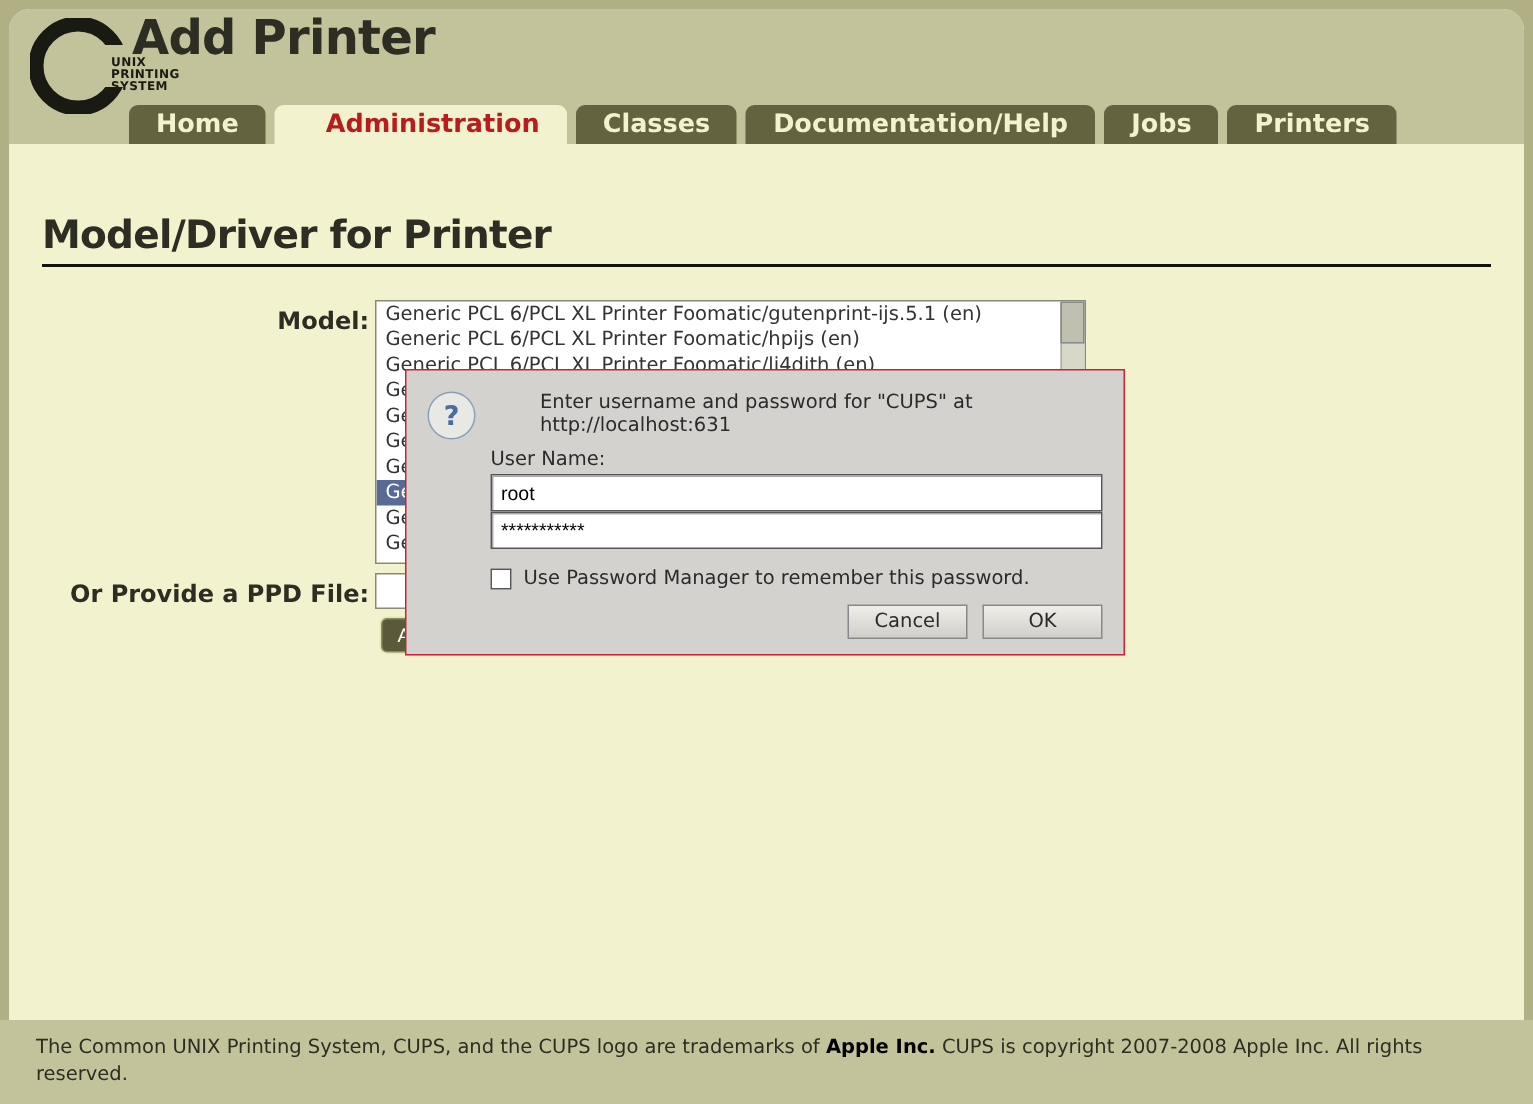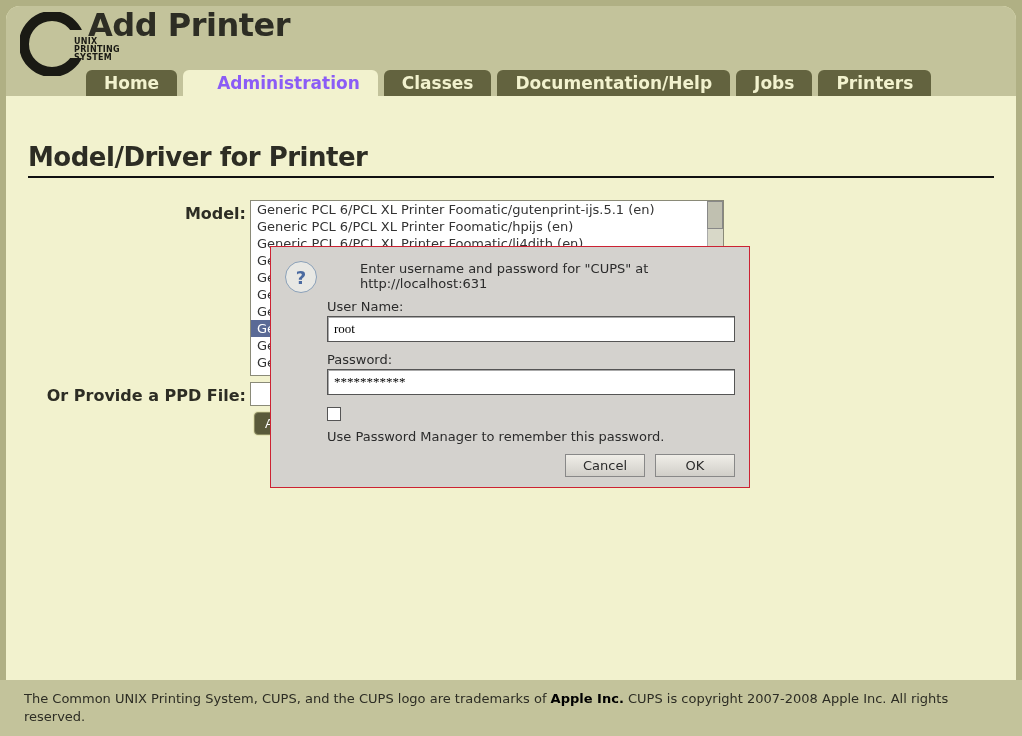--- a/index.html
+++ b/index.html
@@ -72,7 +72,7 @@
   }
   .tab.active {
     background: #f2f2ce;
-    color: #8b5cf6;
+    color: #b91c1c;
     padding-left: 34px;
   }
   .content {

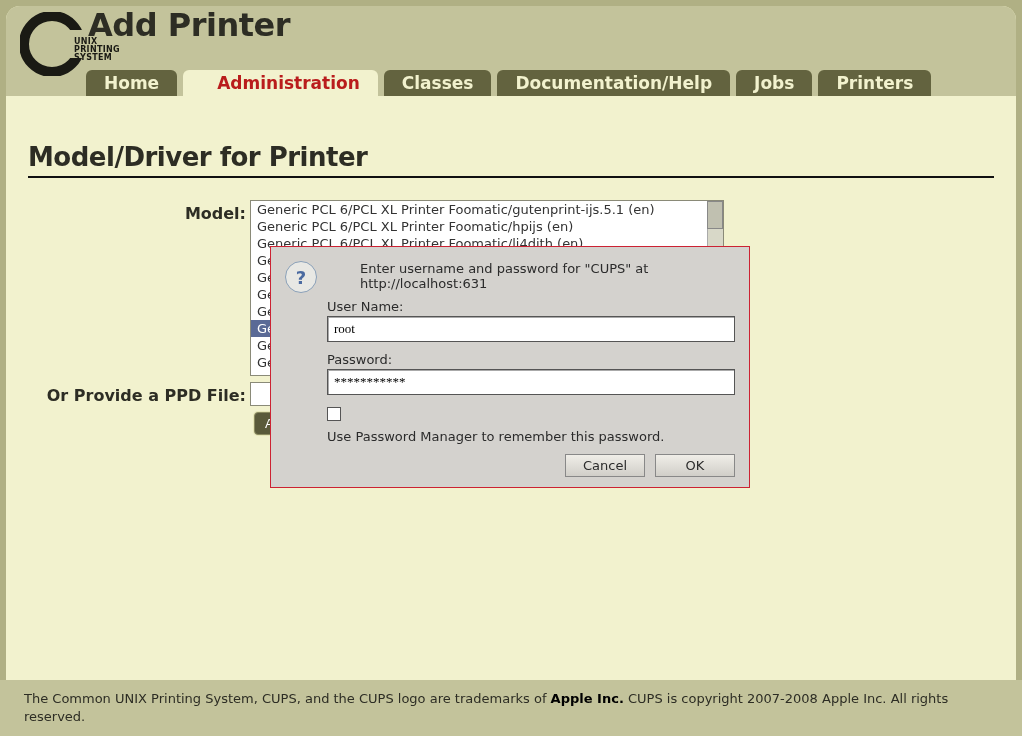--- a/index.html
+++ b/index.html
@@ -207,7 +207,7 @@
     background: #fff;
     padding: 4px 6px;
     font-size: 13px;
-    font-family: Liberation Serif, serif;
+    font-family: Liberation Sans, sans-serif;
     box-shadow: inset 1px 1px 0 #aaa;
   }
   .dlg-check-row {

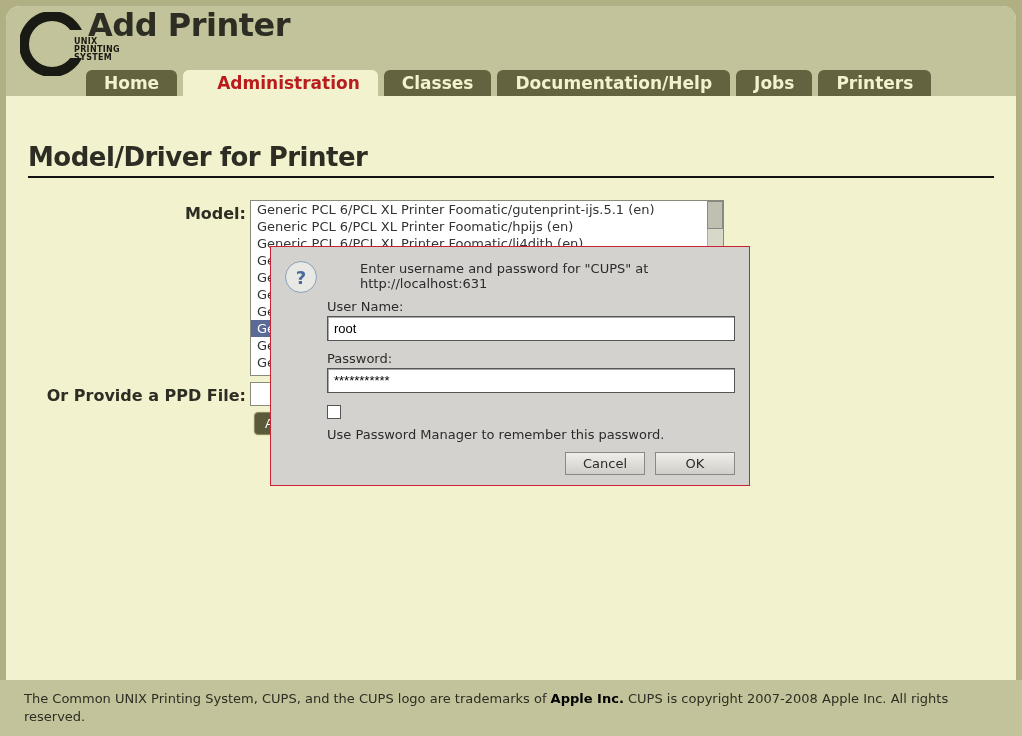--- a/index.html
+++ b/index.html
@@ -310,7 +310,6 @@
       <div class="dlg-prompt">Enter username and password for "CUPS" at http://localhost:631</div>
       <div class="dlg-label">User Name:</div>
       <input class="dlg-input" value="root" style="">
-      <div class="dlg-label" style="margin-top:10px;">Password:</div>
       <input class="dlg-input" value="***********" style="">
       <div class="dlg-check-row">
         <div class="dlg-check"></div>

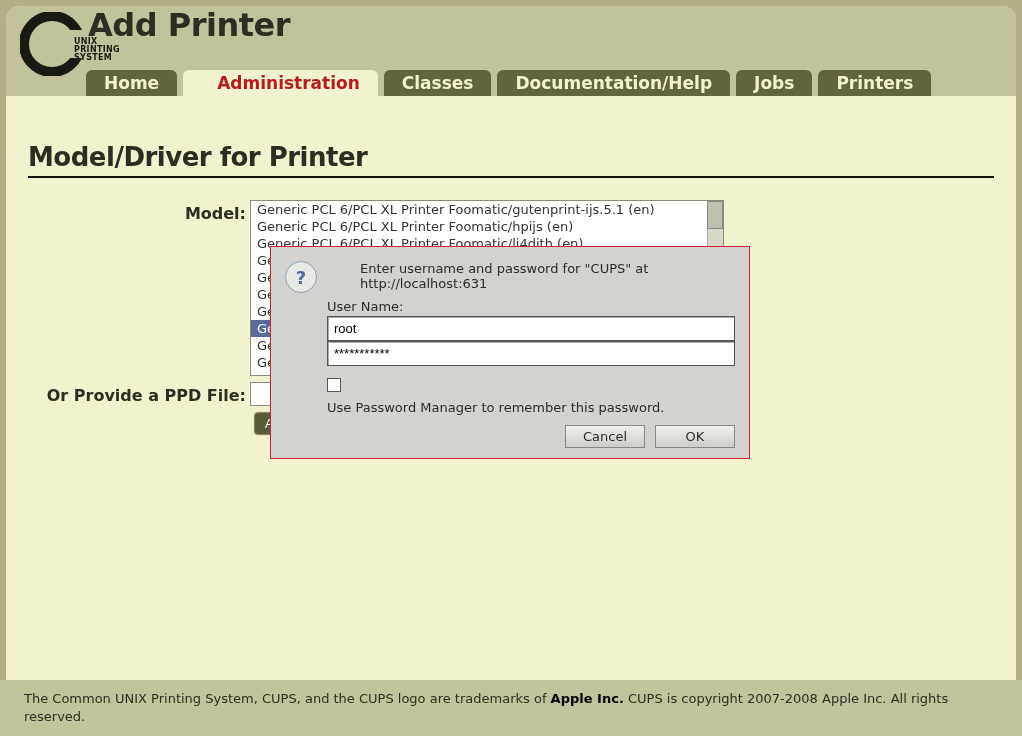--- a/index.html
+++ b/index.html
@@ -211,10 +211,9 @@
     box-shadow: inset 1px 1px 0 #aaa;
   }
   .dlg-check-row {
-    display: flex; align-items: flex-start;
+    display: flex; align-items: center;
     gap: 8px;
     margin: 12px 0 10px 0;
-    flex-direction: column;
   }
   .dlg-check {
     width: 14px; height: 14px;

